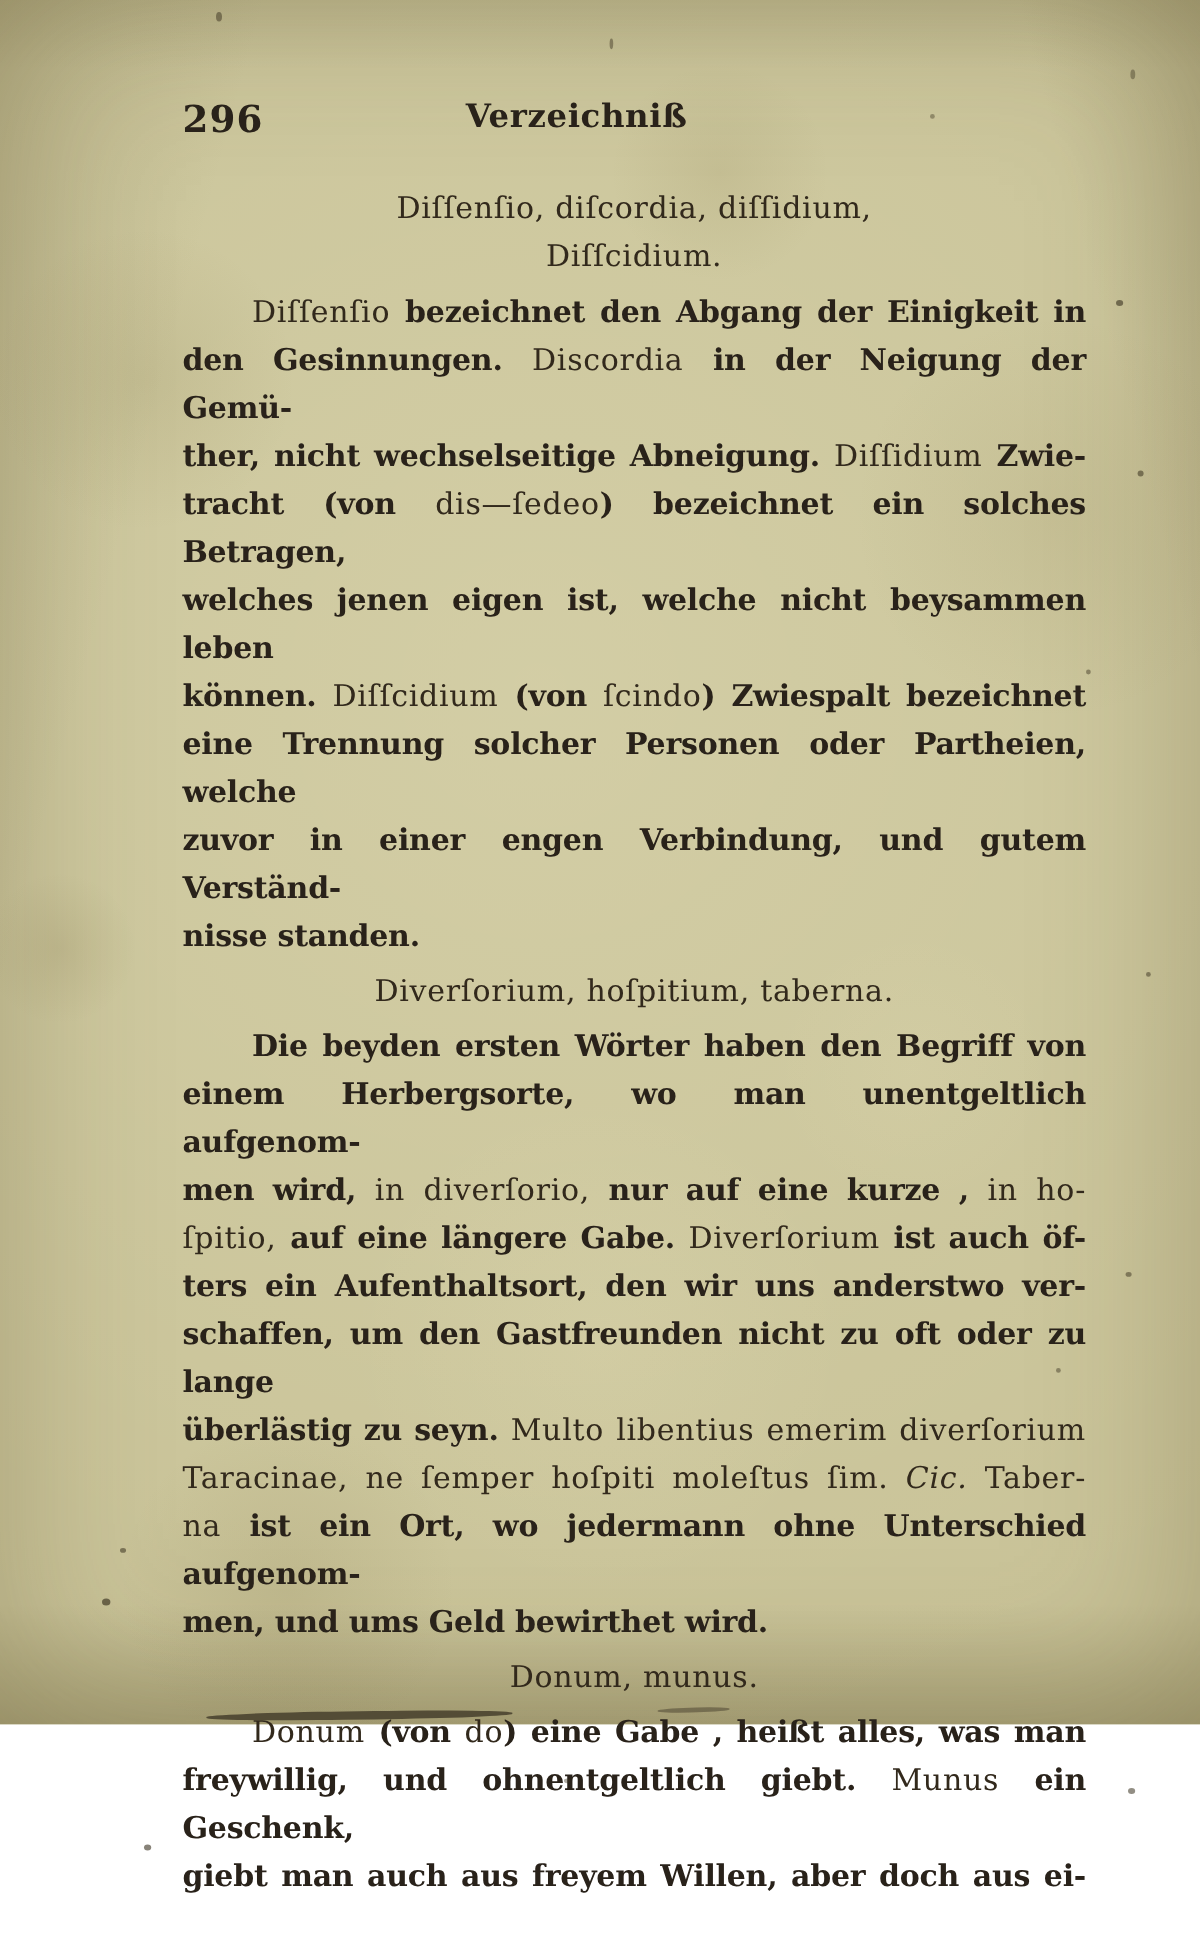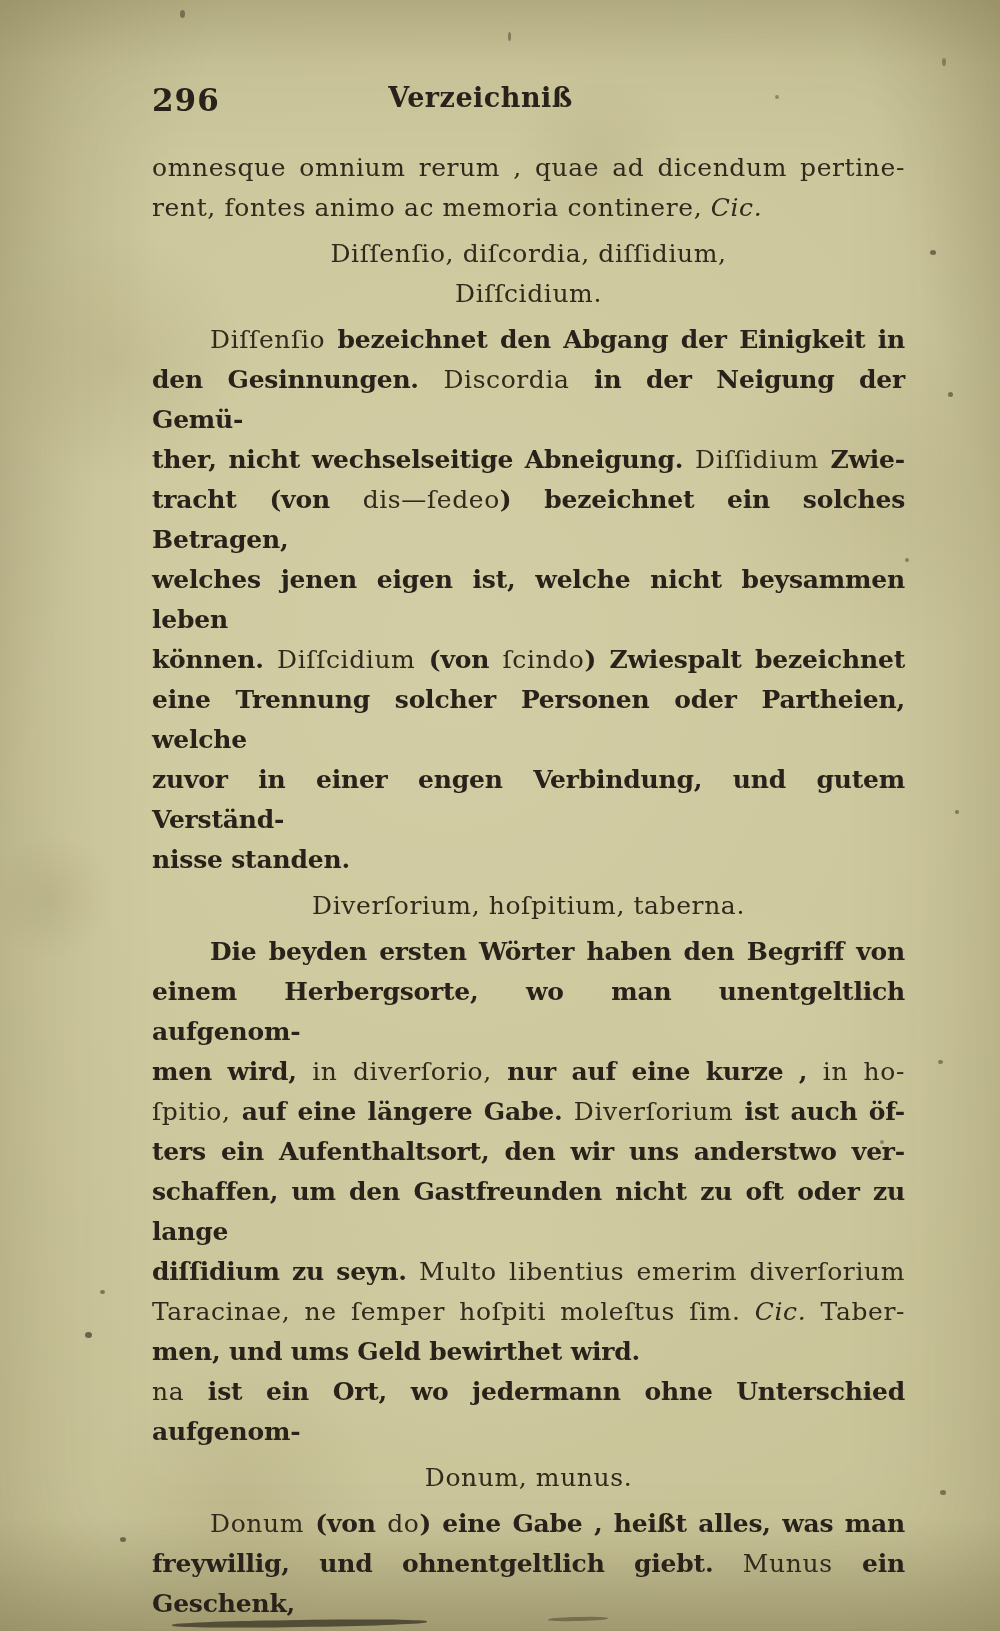--- a/index.html
+++ b/index.html
@@ -13,7 +13,7 @@
   .page {
     position: relative;
     width: 1000px;
-    height: 1631px;
+    height: 1437px;
     background:
       radial-gradient(ellipse 130% 90% at 45% 40%, rgba(255,252,224,0.18), rgba(0,0,0,0) 70%),
       linear-gradient(105deg, rgba(110,100,60,0.20), rgba(0,0,0,0) 16%),

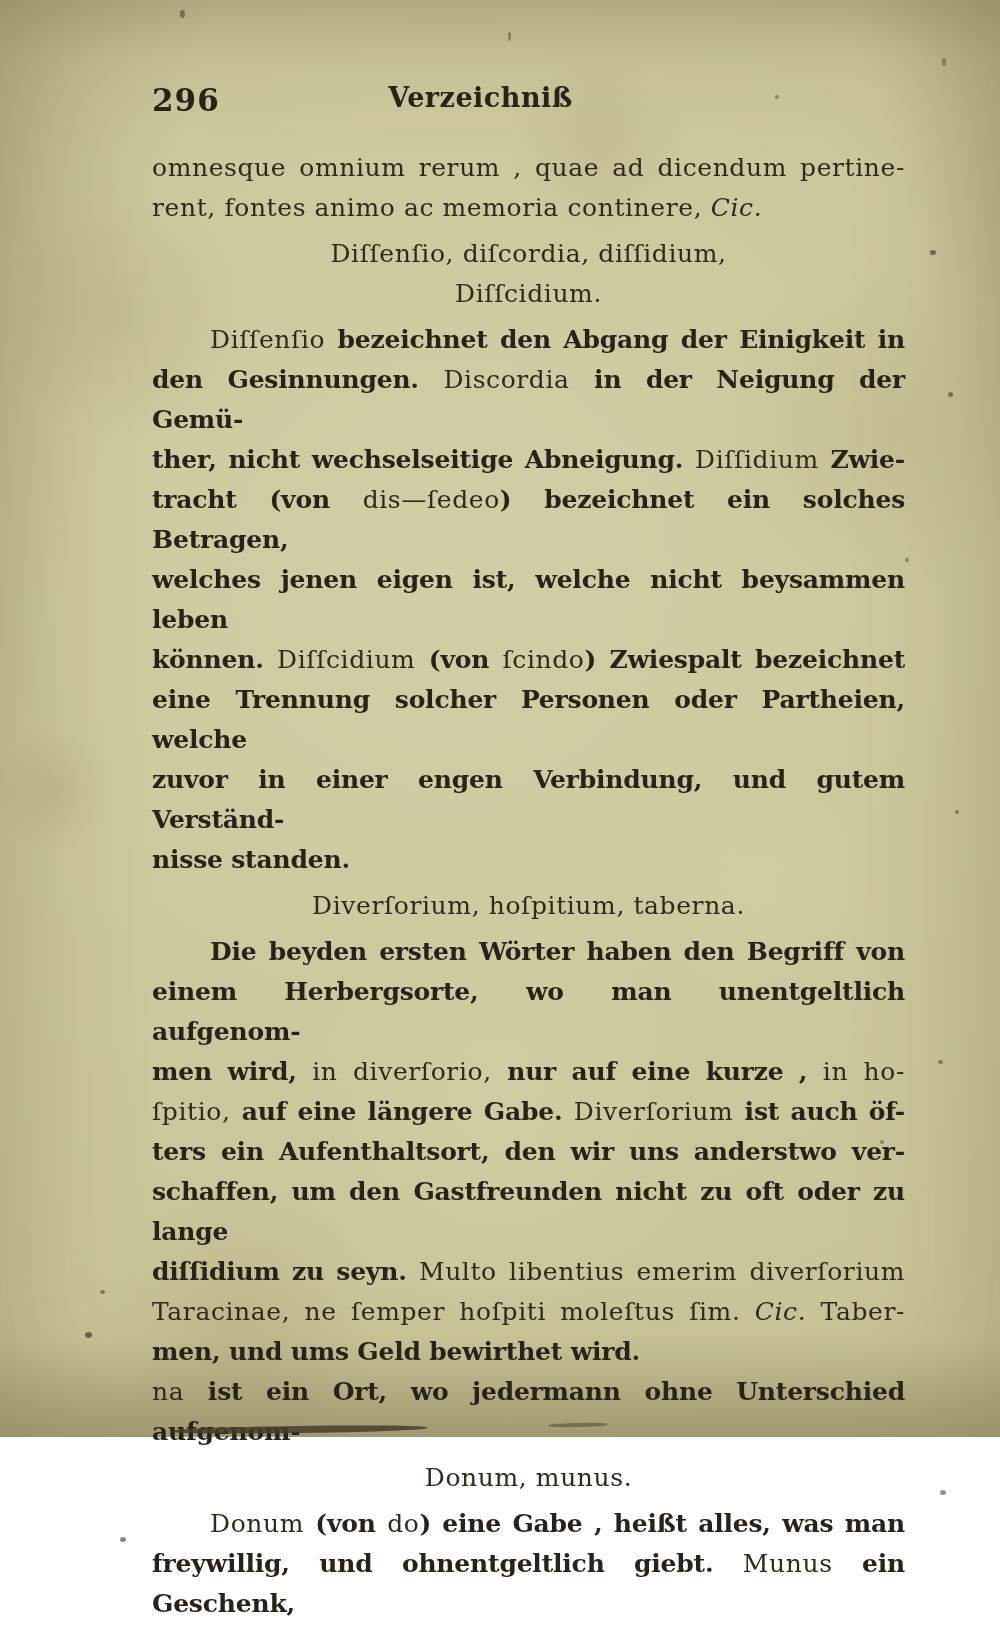--- a/index.html
+++ b/index.html
@@ -83,10 +83,6 @@
 
   <div class="text-area">
     <div id="blocks-host">
-        <div class="block para">
-          <div class="line jl"><span class="s-a">omnesque omnium rerum , quae ad dicendum pertine-</span></div>
-          <div class="line"><span class="s-a">rent, fontes animo ac memoria continere, </span><span class="s-i">Cic.</span></div>
-        </div>
         <div class="block heading">
           <div class="line center"><span class="s-a">Diſſenſio, diſcordia, diſſidium,</span></div>
           <div class="line center"><span class="s-a">Diſſcidium.</span></div>

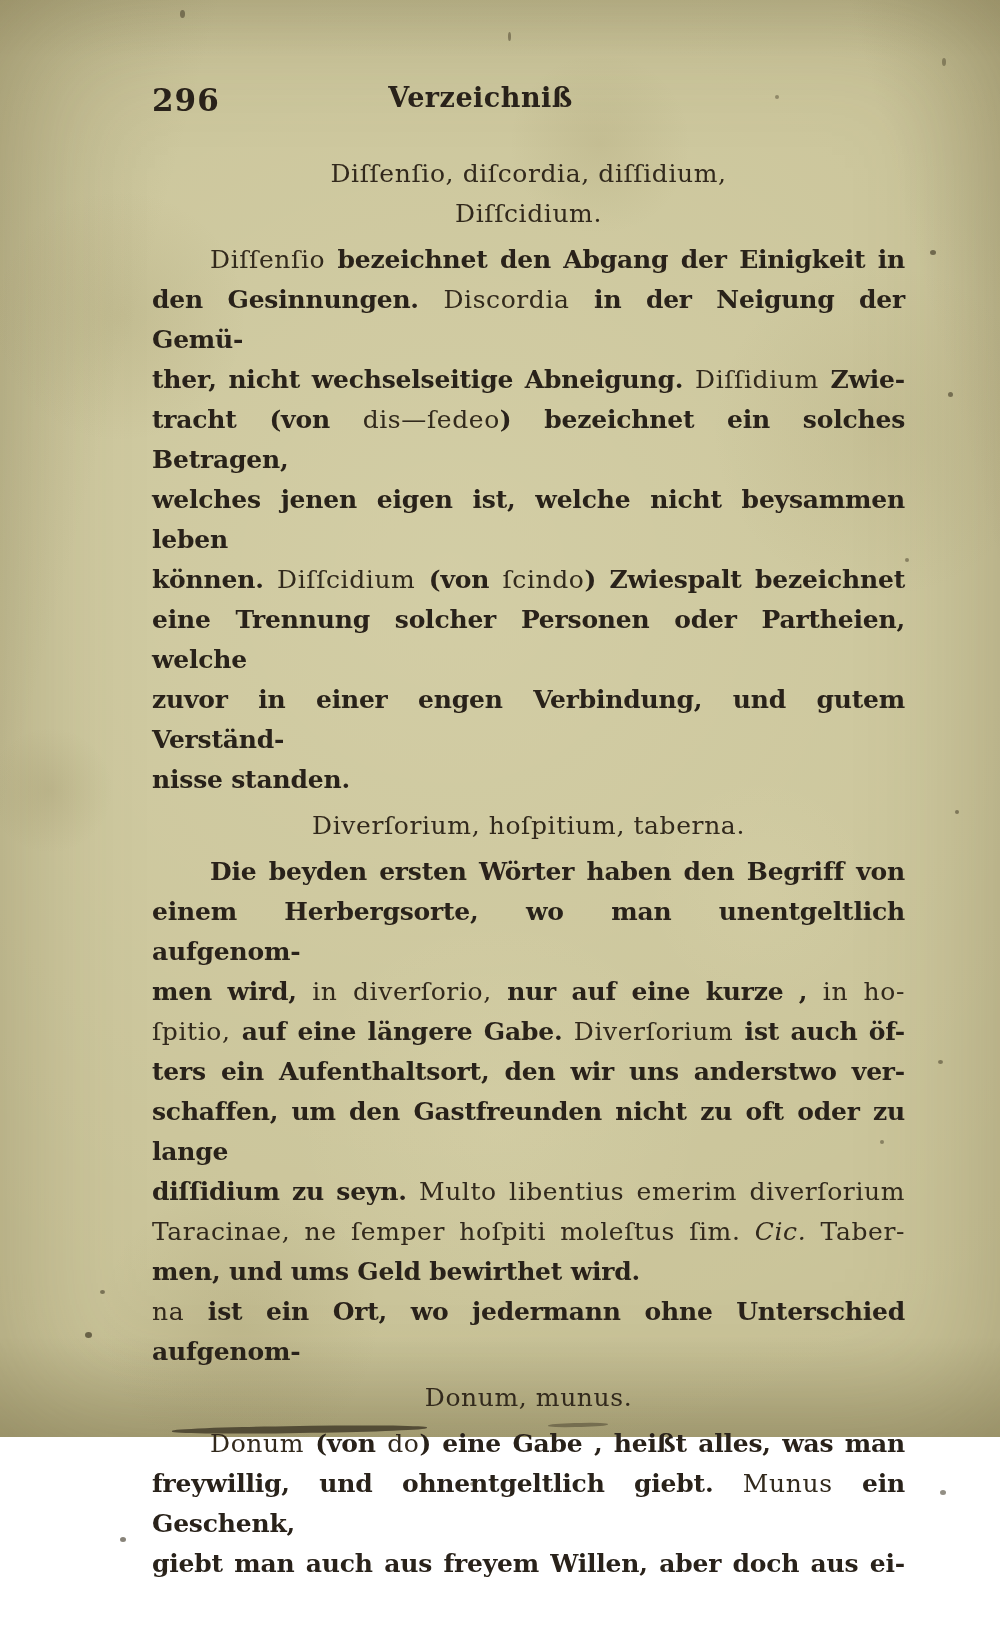--- a/index.html
+++ b/index.html
@@ -108,7 +108,7 @@
           <div class="line jl"><span class="s-a">ſpitio,</span><span class="s-f"> auf eine längere Gabe. </span><span class="s-a">Diverſorium</span><span class="s-f"> ist auch öf-</span></div>
           <div class="line jl"><span class="s-f">ters ein Aufenthaltsort, den wir uns anderstwo ver-</span></div>
           <div class="line jl"><span class="s-f">schaffen, um den Gastfreunden nicht zu oft oder zu lange</span></div>
-          <div class="line jl"><span class="s-f">diſſidium zu seyn. </span><span class="s-a">Multo libentius emerim diverſorium</span></div>
+          <div class="line jl"><span class="s-f">überlästig zu seyn. </span><span class="s-a">Multo libentius emerim diverſorium</span></div>
           <div class="line jl"><span class="s-a">Taracinae, ne ſemper hoſpiti moleſtus ſim. </span><span class="s-i">Cic.</span><span class="s-a"> Taber-</span></div>
           <div class="line"><span class="s-f">men, und ums Geld bewirthet wird.</span></div>
           <div class="line jl"><span class="s-a">na</span><span class="s-f"> ist ein Ort, wo jedermann ohne Unterschied aufgenom-</span></div>

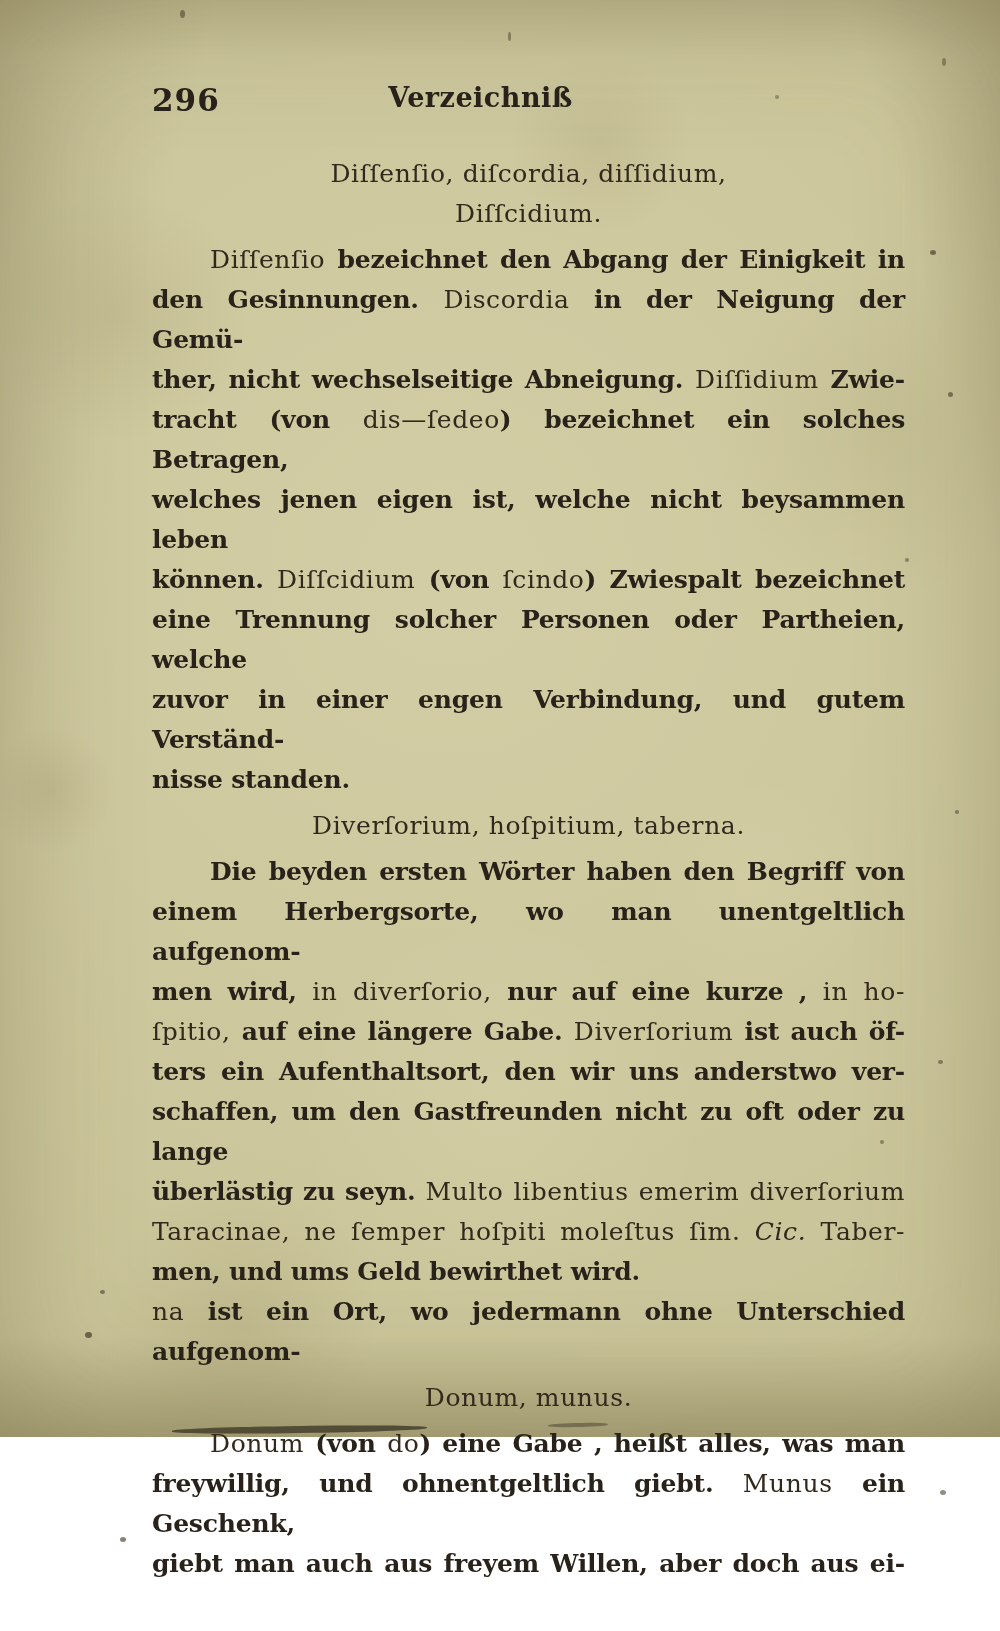--- a/index.html
+++ b/index.html
@@ -110,8 +110,8 @@
           <div class="line jl"><span class="s-f">schaffen, um den Gastfreunden nicht zu oft oder zu lange</span></div>
           <div class="line jl"><span class="s-f">überlästig zu seyn. </span><span class="s-a">Multo libentius emerim diverſorium</span></div>
           <div class="line jl"><span class="s-a">Taracinae, ne ſemper hoſpiti moleſtus ſim. </span><span class="s-i">Cic.</span><span class="s-a"> Taber-</span></div>
+          <div class="line jl"><span class="s-a">na</span><span class="s-f"> ist ein Ort, wo jedermann ohne Unterschied aufgenom-</span></div>
           <div class="line"><span class="s-f">men, und ums Geld bewirthet wird.</span></div>
-          <div class="line jl"><span class="s-a">na</span><span class="s-f"> ist ein Ort, wo jedermann ohne Unterschied aufgenom-</span></div>
         </div>
         <div class="block heading">
           <div class="line center"><span class="s-a">Donum, munus.</span></div>

